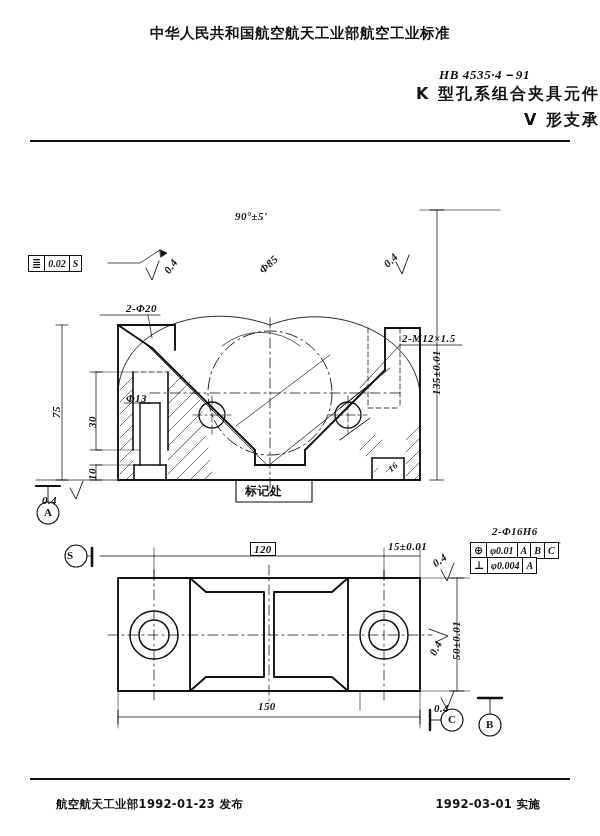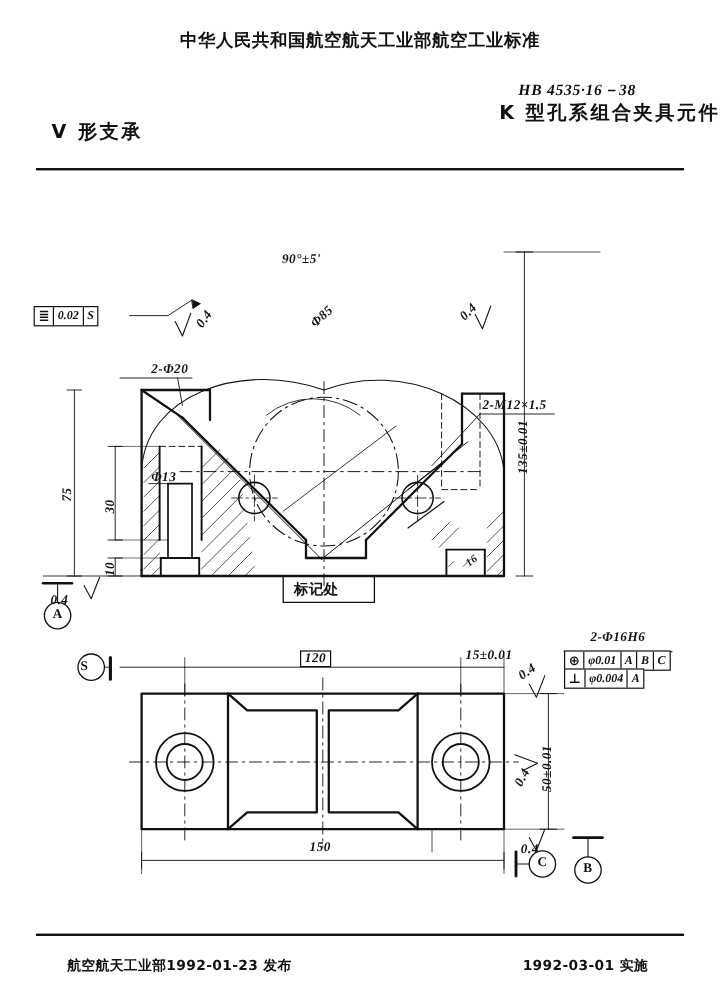--- a/index.html
+++ b/index.html
@@ -66,7 +66,7 @@
 <div class="page">
 
   <div class="hdr-line1">中华人民共和国航空航天工业部航空工业标准</div>
-  <div class="hdr-std">HB 4535·16－38</div>
+  <div class="hdr-std">HB 4535·4－91</div>
   <div class="hdr-title">K 型孔系组合夹具元件</div>
   <div class="hdr-sub">V 形支承</div>
   <div class="rule-top"></div>

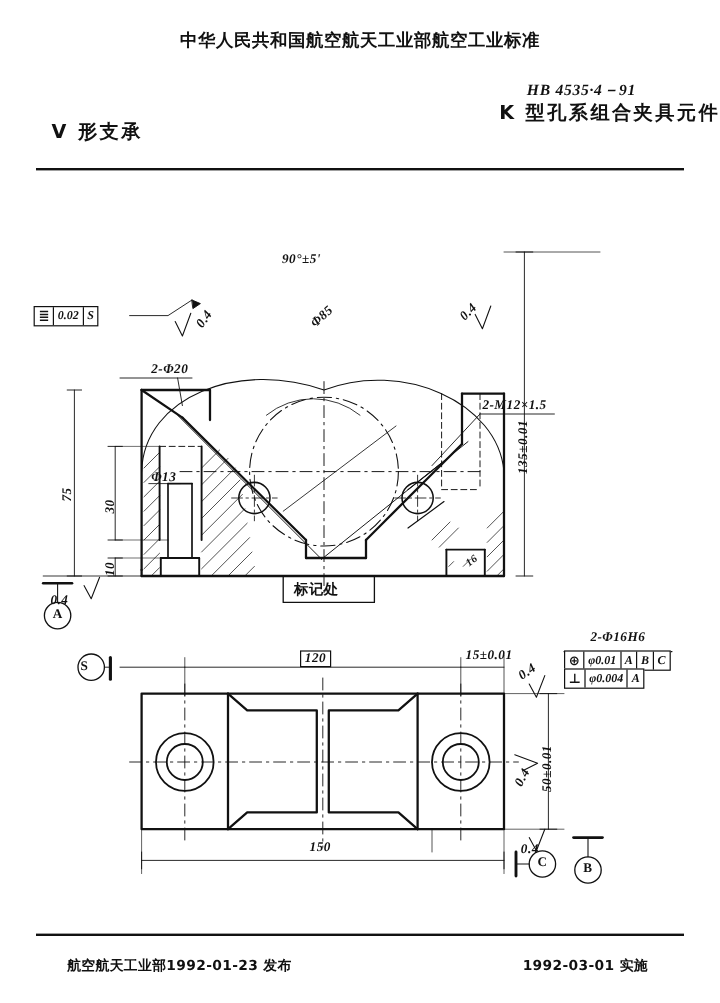--- a/index.html
+++ b/index.html
@@ -25,7 +25,7 @@
     font-family:"DejaVu Sans",sans-serif;font-weight:bold;font-size:16px;letter-spacing:2px;
   }
   .hdr-sub{
-    position:absolute;left:0;right:0;top:100px;text-align:left;
+    position:absolute;left:0;right:0;top:110px;text-align:right;
     font-family:"DejaVu Sans",sans-serif;font-weight:bold;font-size:16px;letter-spacing:2px;margin-left:43px;
   }
   .rule-top{position:absolute;left:30px;right:30px;top:140px;height:0;border-top:2.5px solid #111;}

